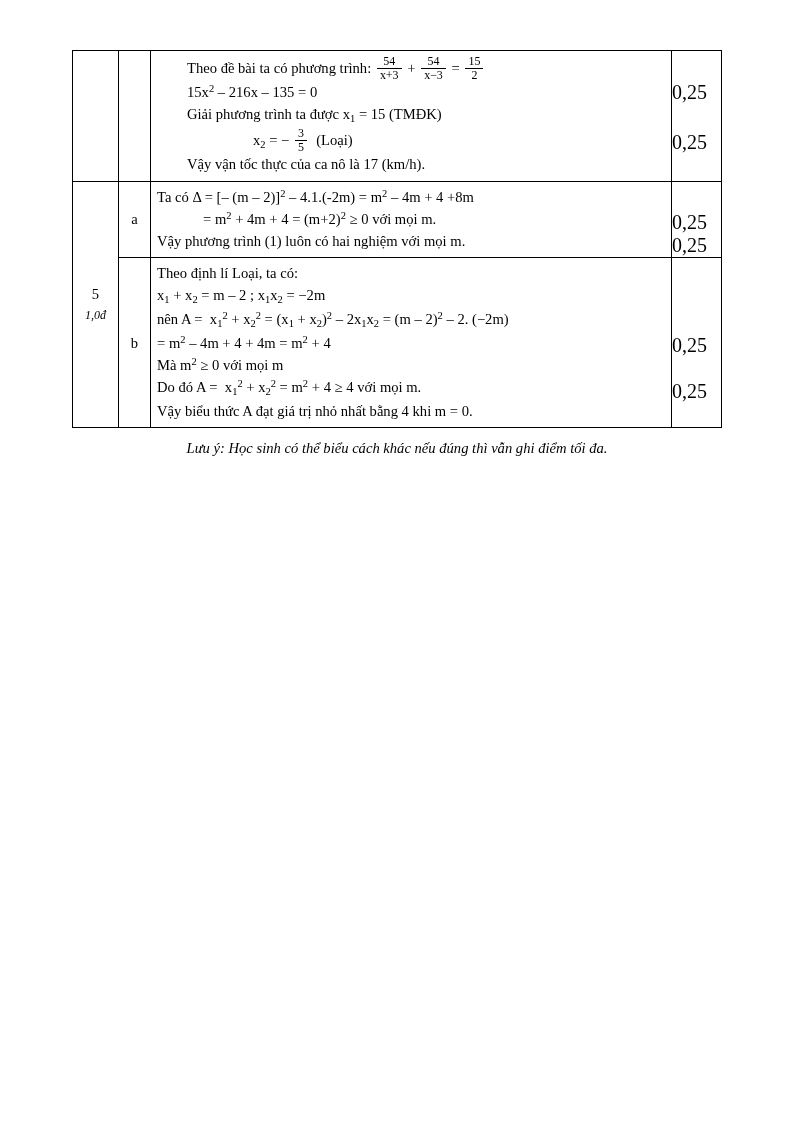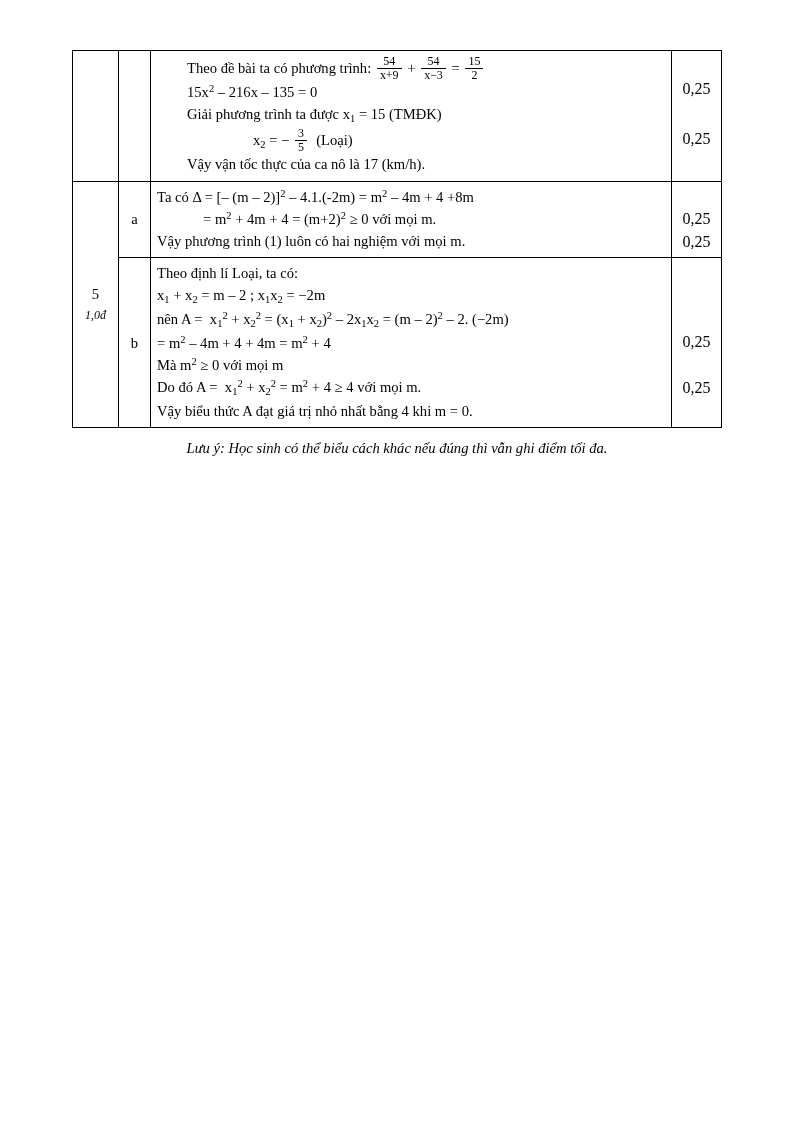--- a/index.html
+++ b/index.html
@@ -127,7 +127,7 @@
             <span>Theo đề bài ta có phương trình:</span>
             <span class="frac">
               <span class="n">54</span>
-              <span class="d">x+9</span>
+              <span class="d">x+3</span>
             </span>
             <span>+</span>
             <span class="frac">

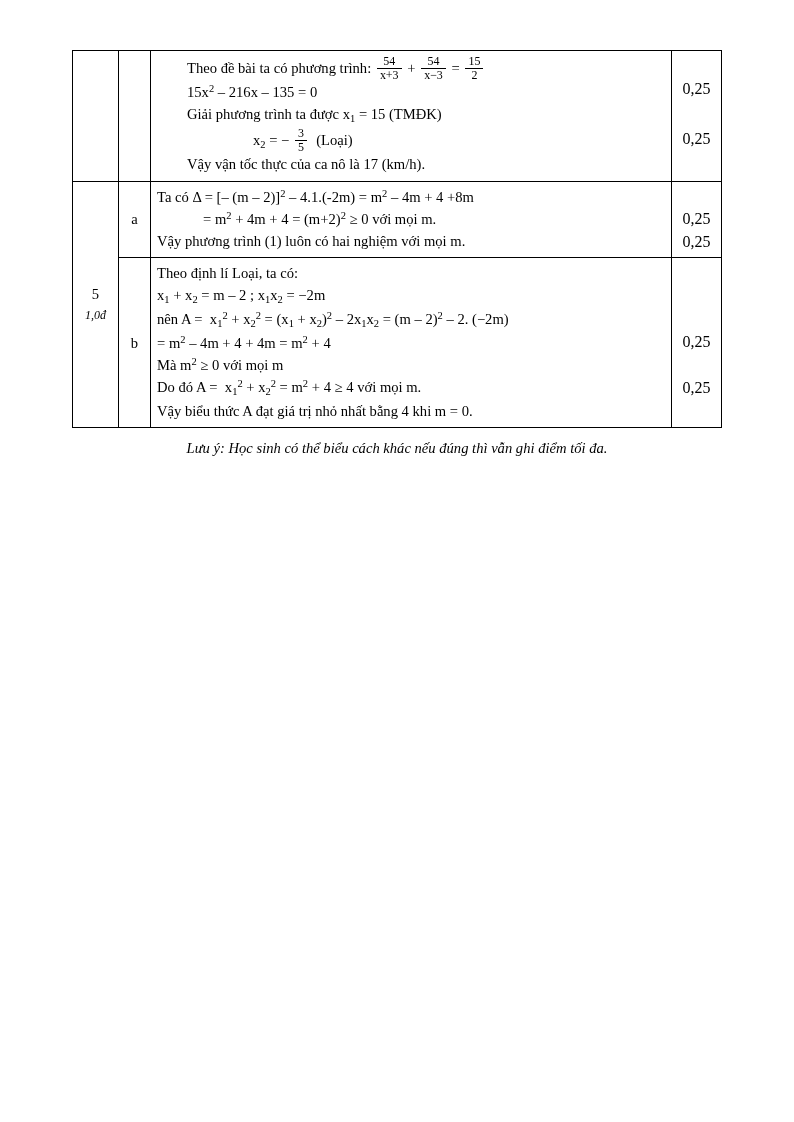--- a/index.html
+++ b/index.html
@@ -46,8 +46,8 @@
     position: absolute;
     left: 0;
     right: 0;
-    text-align: center;
-    font-size: 16px;
+    text-align: left;
+    font-size: 20px;
   }
 
   .num-cell {

